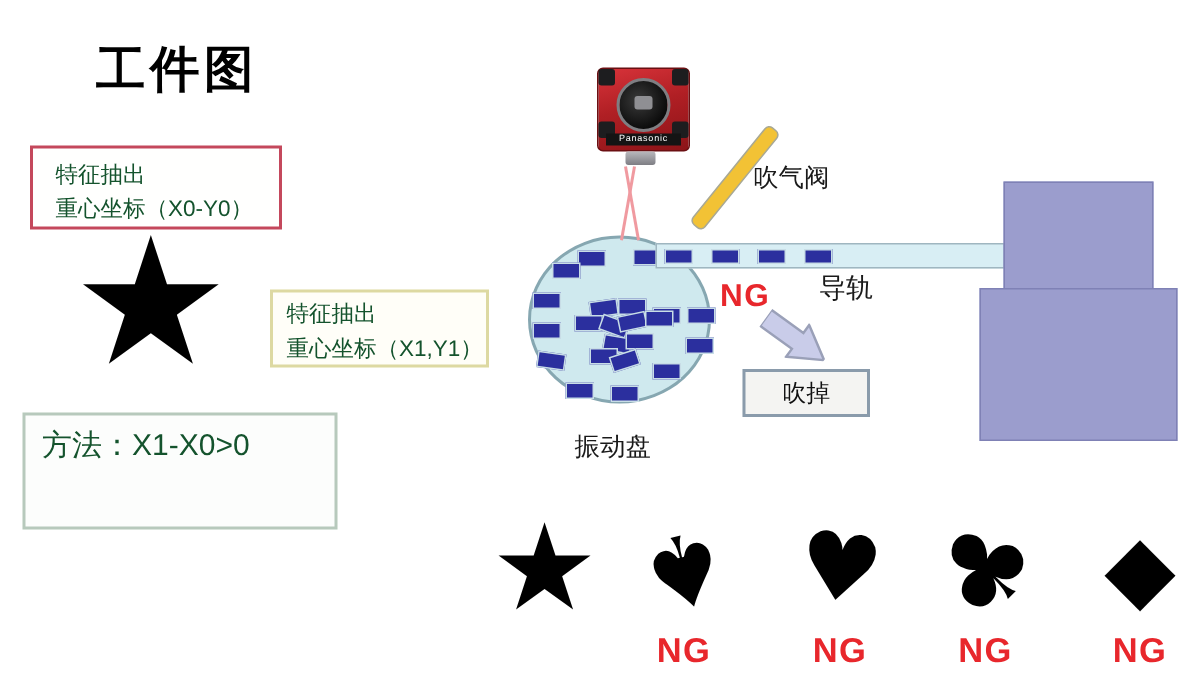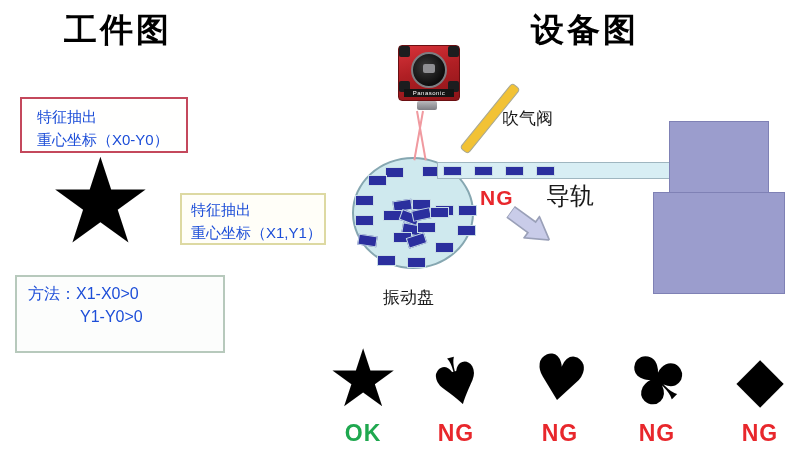--- a/index.html
+++ b/index.html
@@ -13,7 +13,7 @@
     color: #111;
   }
   .abs { position: absolute; }
-  .title { position:absolute; font-size:33px; font-weight:bold; letter-spacing:3px; color:#000; }
+  .title { position:absolute; font-size:33px; font-weight:bold; letter-spacing:3px; color:#000;margin-top:16px; }
   .title.left  { left:64px;  top:8px; }
   .title.right { left:531px; top:8px; }
 

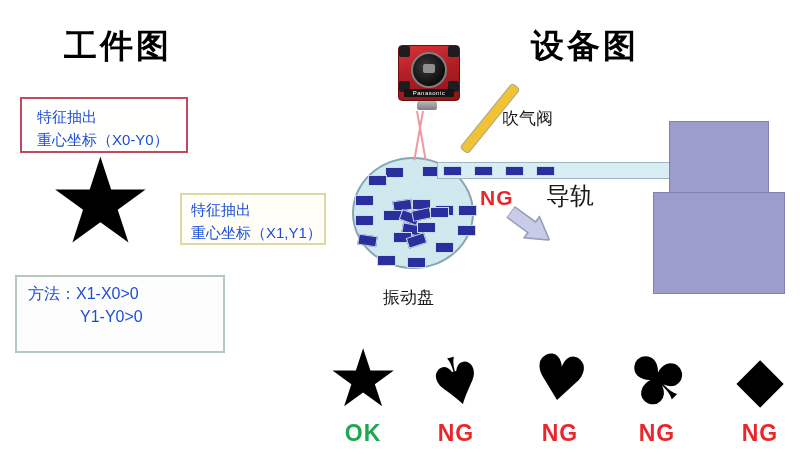--- a/index.html
+++ b/index.html
@@ -101,7 +101,6 @@
 <div class="canvas">
 
   <div class="title left">工件图</div>
-  <div class="title right">设备图</div>
 
   <div class="box red-box">
     <div>特征抽出</div>

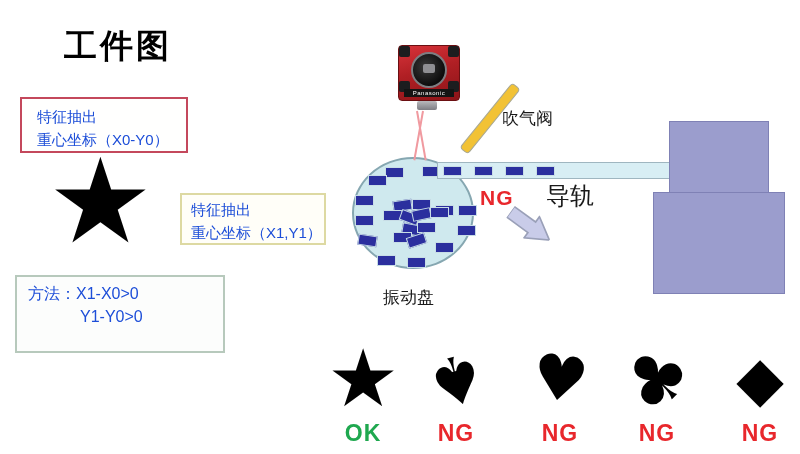--- a/index.html
+++ b/index.html
@@ -17,7 +17,7 @@
   .title.left  { left:64px;  top:8px; }
   .title.right { left:531px; top:8px; }
 
-  .box { position:absolute; background:#fffffe; font-size:15px; line-height:1.5; color:#1d4ed8; }
+  .box { position:absolute; background:#fffffe; font-size:15px; line-height:1.5; color:#14532d; }
   .red-box    { left:20px;  top:97px;  width:168px; height:56px; border:2px solid #c4485c; padding:7px 0 0 15px; }
   .yellow-box { left:180px; top:193px; width:146px; height:52px; border:2px solid #ddd9a2; padding:4px 0 0 9px; background:#fffef8; }
   .green-box  { left:15px;  top:275px; width:210px; height:78px; border:2px solid #b7c9bc; padding:6px 0 0 11px; font-size:16px; line-height:1.42; background:#fcfdfc; }

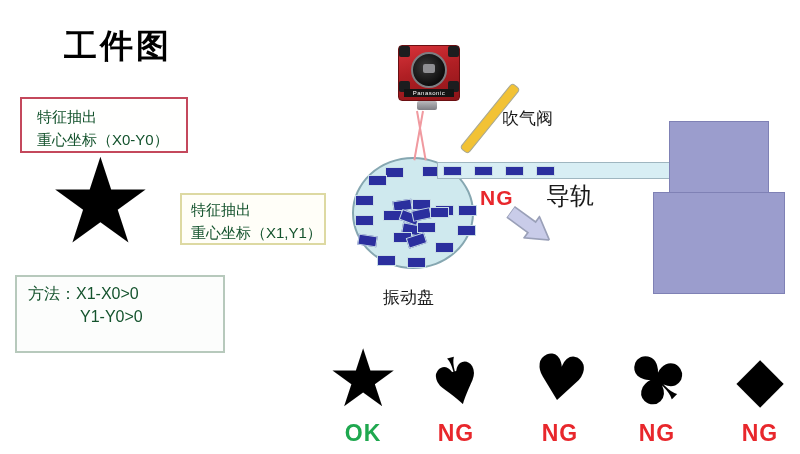--- a/index.html
+++ b/index.html
@@ -65,7 +65,7 @@
   .valve-label { left:502px; top:107px; }
 
   .lbl { position:absolute; font-size:17px; color:#1a1a1a; }
-  .rail-label { left:546px; top:180px; font-size:24px; }
+  .rail-label { left:546px; top:180px; font-size:18px; }
   .bowl-label { left:383px; top:286px; }
   .mc-label   { left:684px; top:302px; font-size:18px; }
 

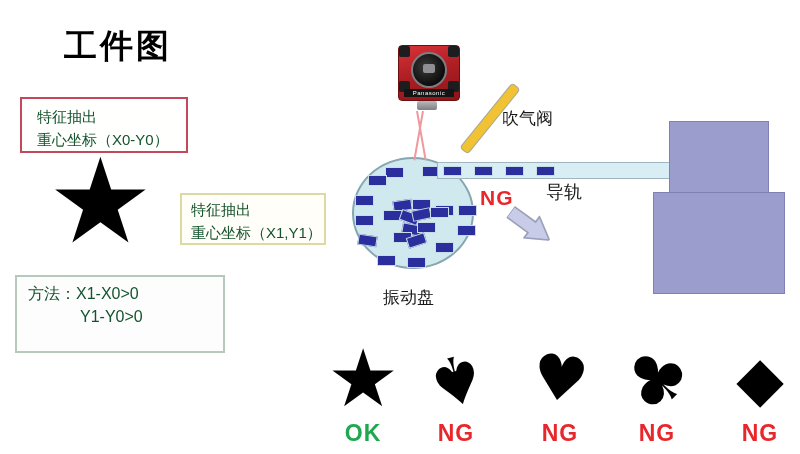--- a/index.html
+++ b/index.html
@@ -178,6 +178,9 @@
   <svg class="ng-arrow" width="48" height="28" viewBox="0 0 44 24">
     <polygon points="0,6 24,6 24,0 44,12 24,24 24,18 0,18" fill="#c9cce9" stroke="#9aa0b8" stroke-width="1.5"></polygon>
   </svg>
+  <div class="blow-box">
+    <span>吹掉</span>
+  </div>
 
   <div class="mc-upper"></div>
   <div class="mc-lower"></div>

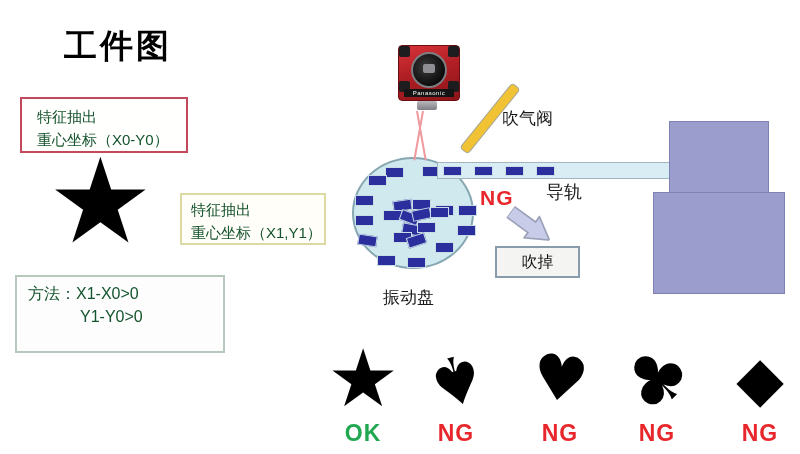--- a/index.html
+++ b/index.html
@@ -20,7 +20,7 @@
   .box { position:absolute; background:#fffffe; font-size:15px; line-height:1.5; color:#14532d; }
   .red-box    { left:20px;  top:97px;  width:168px; height:56px; border:2px solid #c4485c; padding:7px 0 0 15px; }
   .yellow-box { left:180px; top:193px; width:146px; height:52px; border:2px solid #ddd9a2; padding:4px 0 0 9px; background:#fffef8; }
-  .green-box  { left:15px;  top:275px; width:210px; height:78px; border:2px solid #b7c9bc; padding:6px 0 0 11px; font-size:16px; line-height:1.42; background:#fcfdfc; }
+  .green-box  { left:15px;  top:275px; width:210px; height:78px; border:2px solid #b7c9bc; padding:6px 0 0 11px; font-size:20px; line-height:1.42; background:#fcfdfc; }
   .green-box .indent { padding-left:52px; }
 
   .big-star { position:absolute; left:38px; top:142px; width:125px; text-align:center;

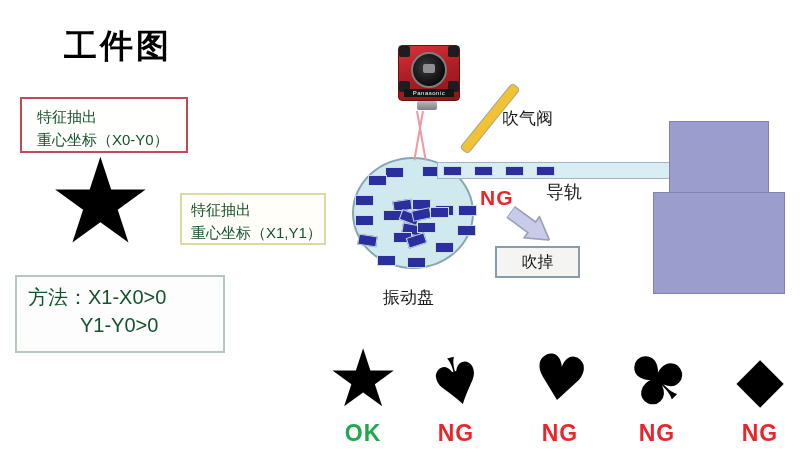--- a/index.html
+++ b/index.html
@@ -116,7 +116,6 @@
 
   <div class="box green-box">
     <div>方法：X1-X0&gt;0</div>
-    <div class="indent">Y1-Y0&gt;0</div>
   </div>
 
   <div class="bowl">

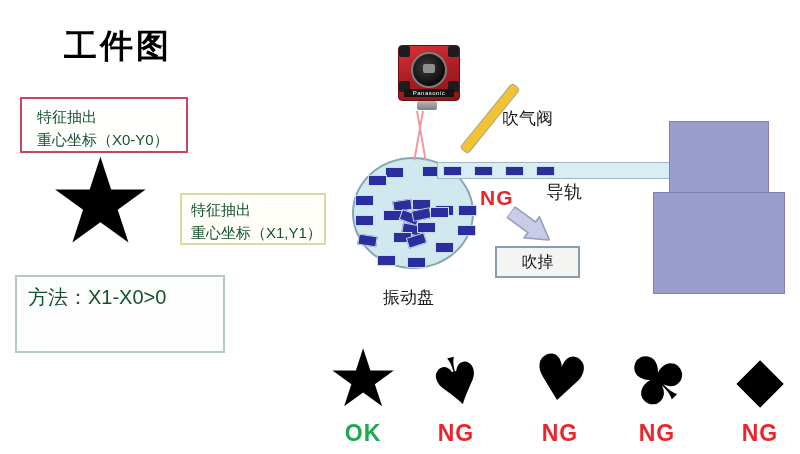--- a/index.html
+++ b/index.html
@@ -186,7 +186,6 @@
 
   <div class="result-item r0">
     <div class="shape shape-star">★</div>
-    <div class="result-label ok-label">OK</div>
   </div>
   <div class="result-item r1">
     <div class="shape shape-spade">♠</div>

